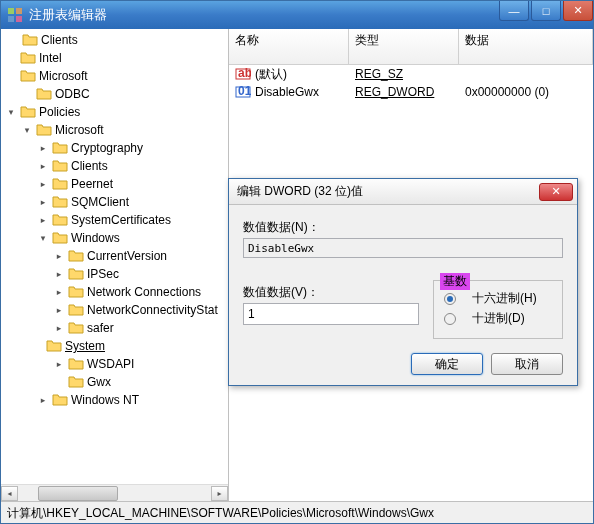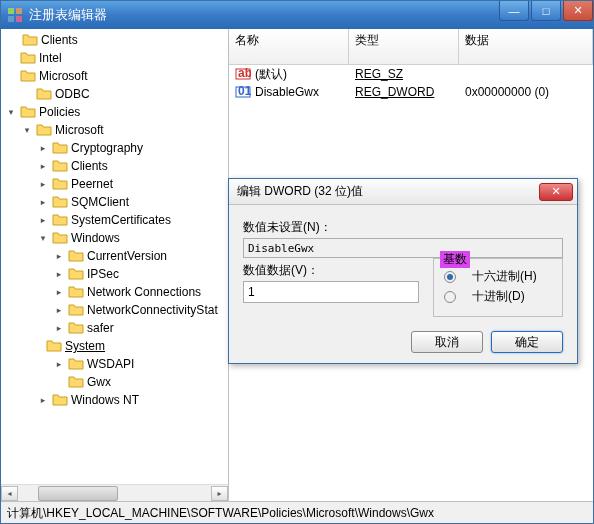--- a/index.html
+++ b/index.html
@@ -297,7 +297,7 @@
     <div class="dlg-close">✕</div>
   </div>
   <div class="dlg-body">
-    <div class="dlg-label">数值未设置(N)：</div>
+    <div class="dlg-label">数值数据(N)：</div>
     <input class="dlg-input-ro" readonly="" value="DisableGwx" style="">
     <div class="dlg-row">
       <div class="dlg-col-left">

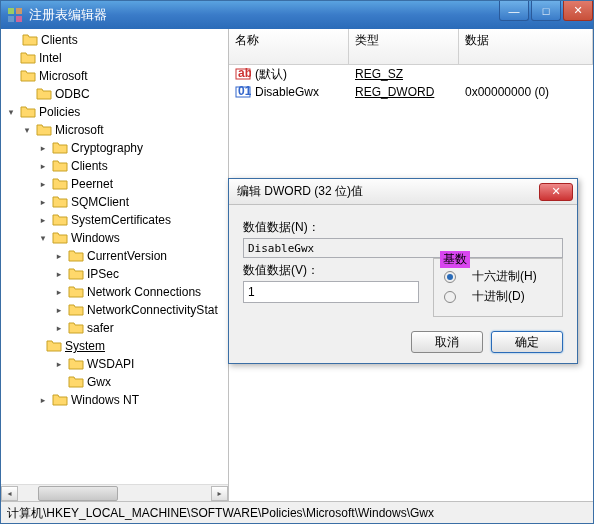--- a/index.html
+++ b/index.html
@@ -62,7 +62,7 @@
   .dlg-body { padding: 10px 14px; }
   .dlg-label { margin: 4px 0 2px; }
   .dlg-input-ro { width: 100%; height:20px; border:1px solid #abadb3; background:#f0f0f0; padding:2px 4px; font-family: Consolas, monospace; font-size:11px;}
-  .dlg-row { display:flex; gap:14px; margin-top:0;}
+  .dlg-row { display:flex; gap:14px; margin-top:22px;}
   .dlg-col-left { flex:1; }
   .dlg-input { width:100%; height:22px; border:1px solid #abadb3; background:#fff; padding:2px 4px;}
   .dlg-group { border:1px solid #c0c0c0; padding:6px 10px 8px; width:130px; position:relative; }

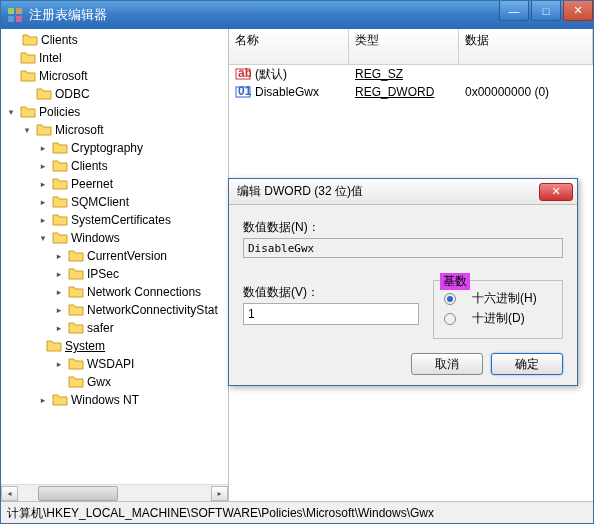--- a/index.html
+++ b/index.html
@@ -317,12 +317,12 @@
       </div>
     </div>
     <div class="dlg-buttons">
+      <div class="dlg-btn default">
+          <span>确定</span>
+        </div>
       <div class="dlg-btn">
           <span>取消</span>
         </div>
-      <div class="dlg-btn default">
-          <span>确定</span>
-        </div>
     </div>
   </div>
 </div>

